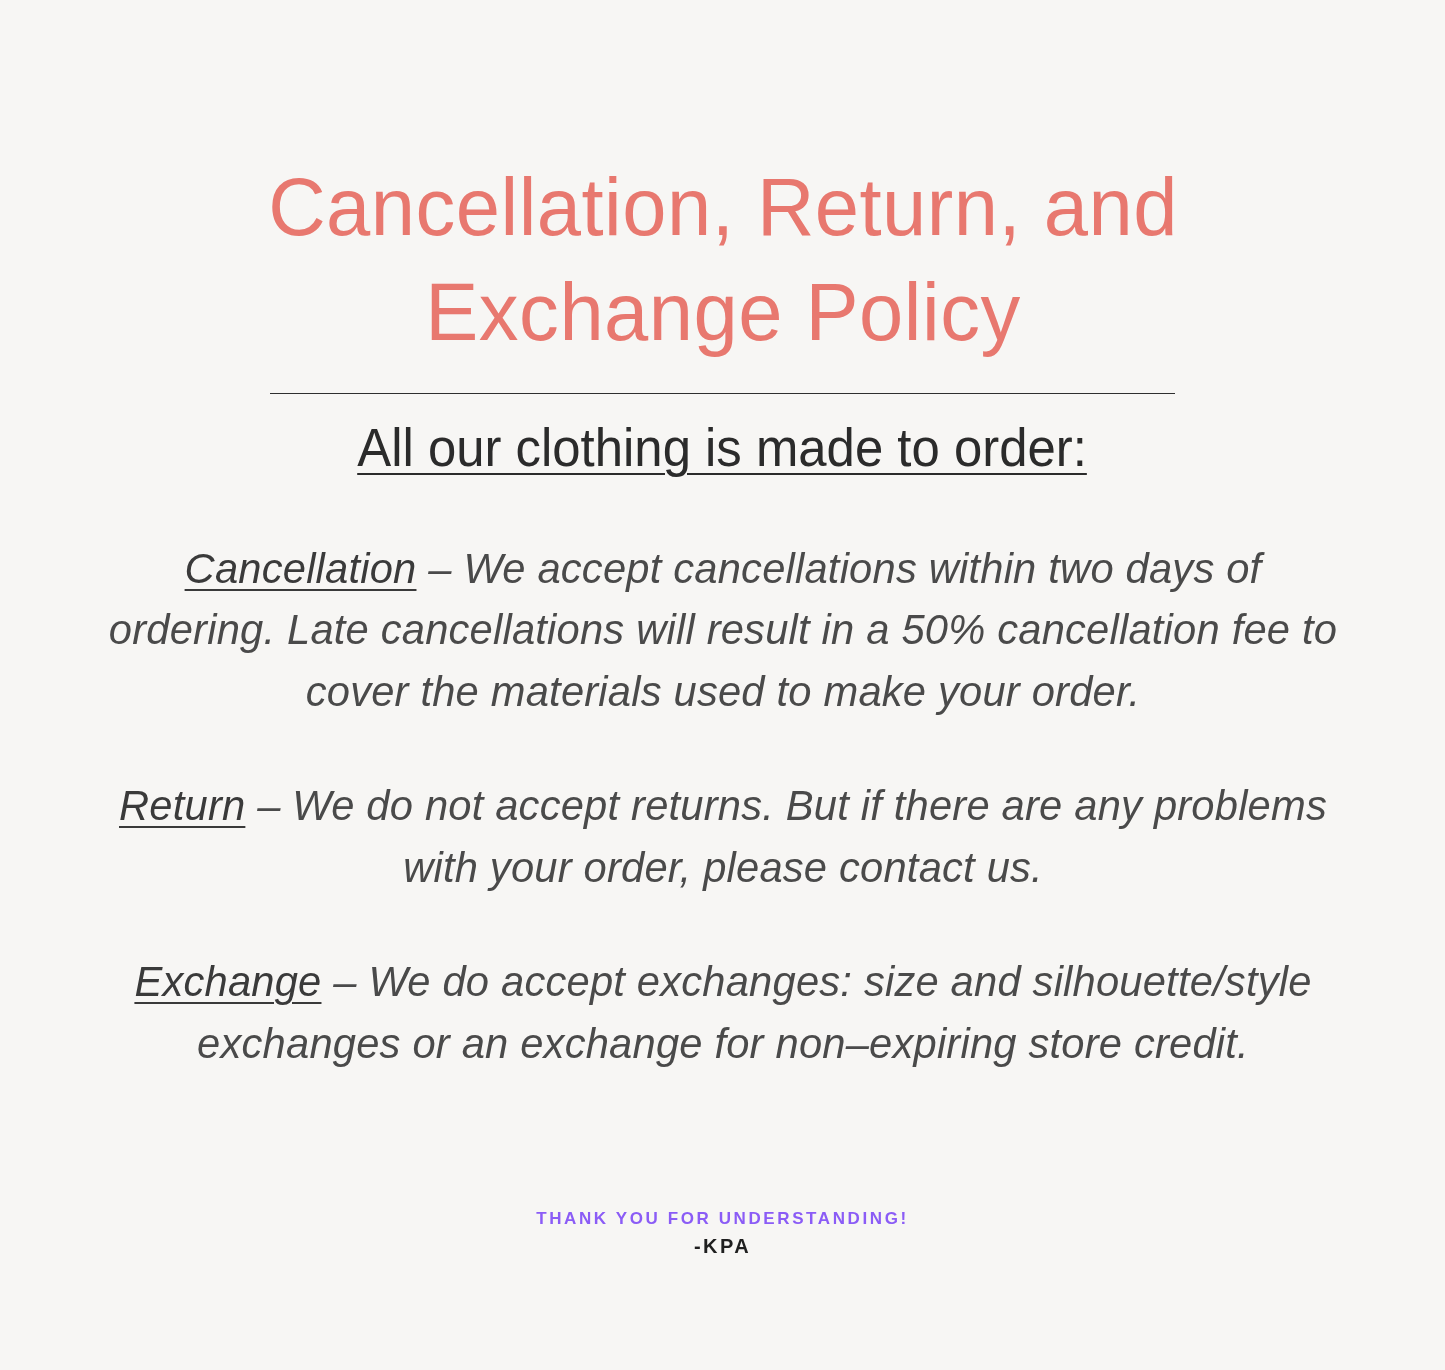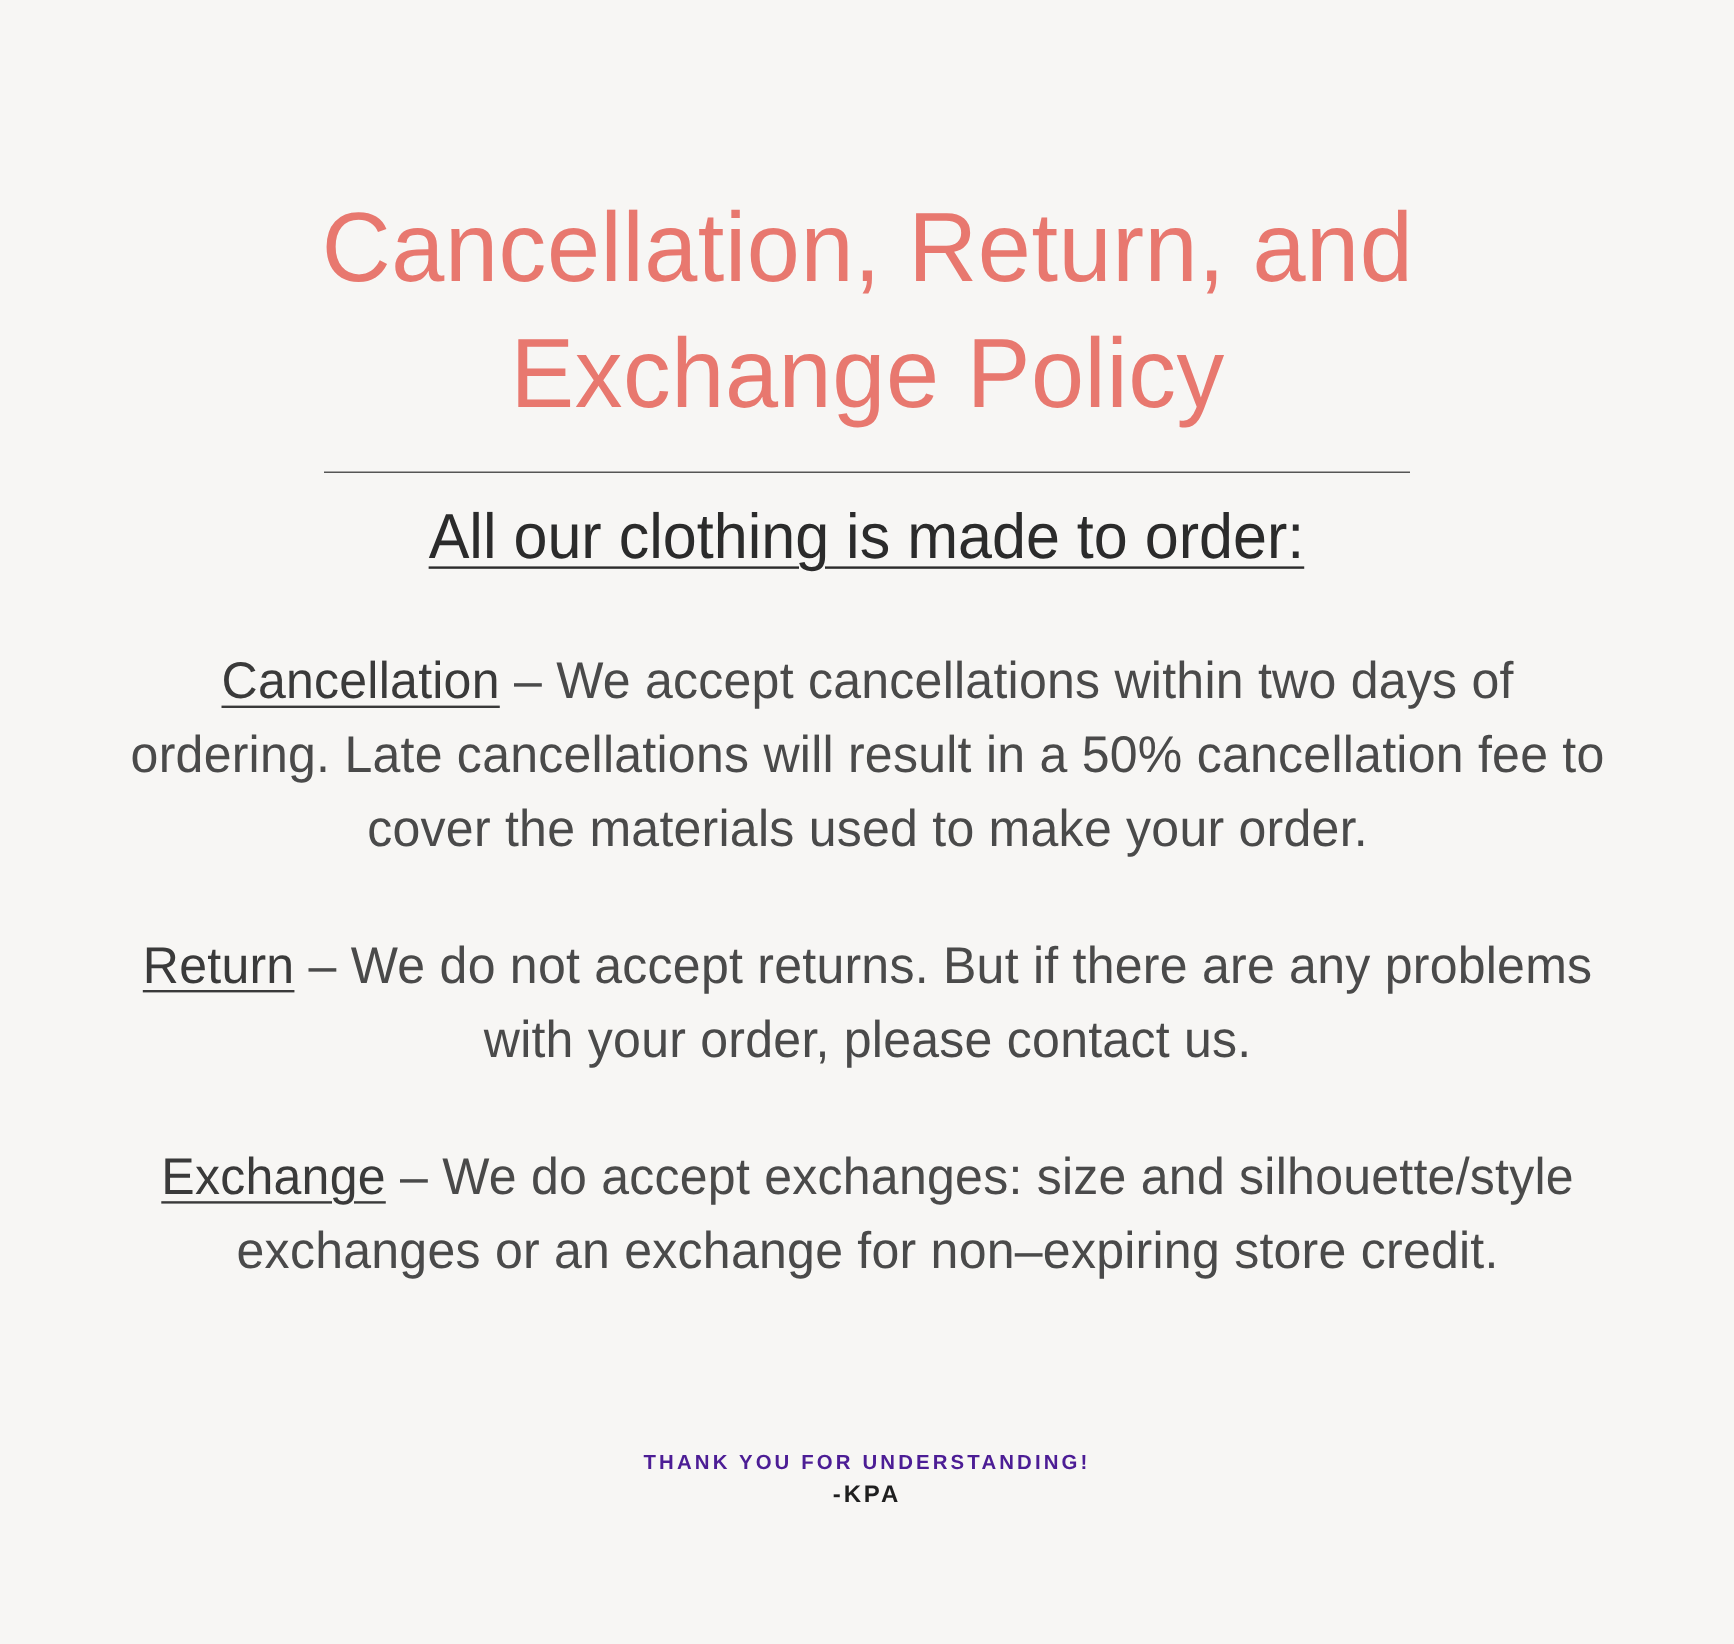--- a/index.html
+++ b/index.html
@@ -68,6 +68,7 @@
     display: flex;
     flex-direction: column;
     align-items: center;
+    font-style: italic;
   }
   .para {
     width: 1290px;

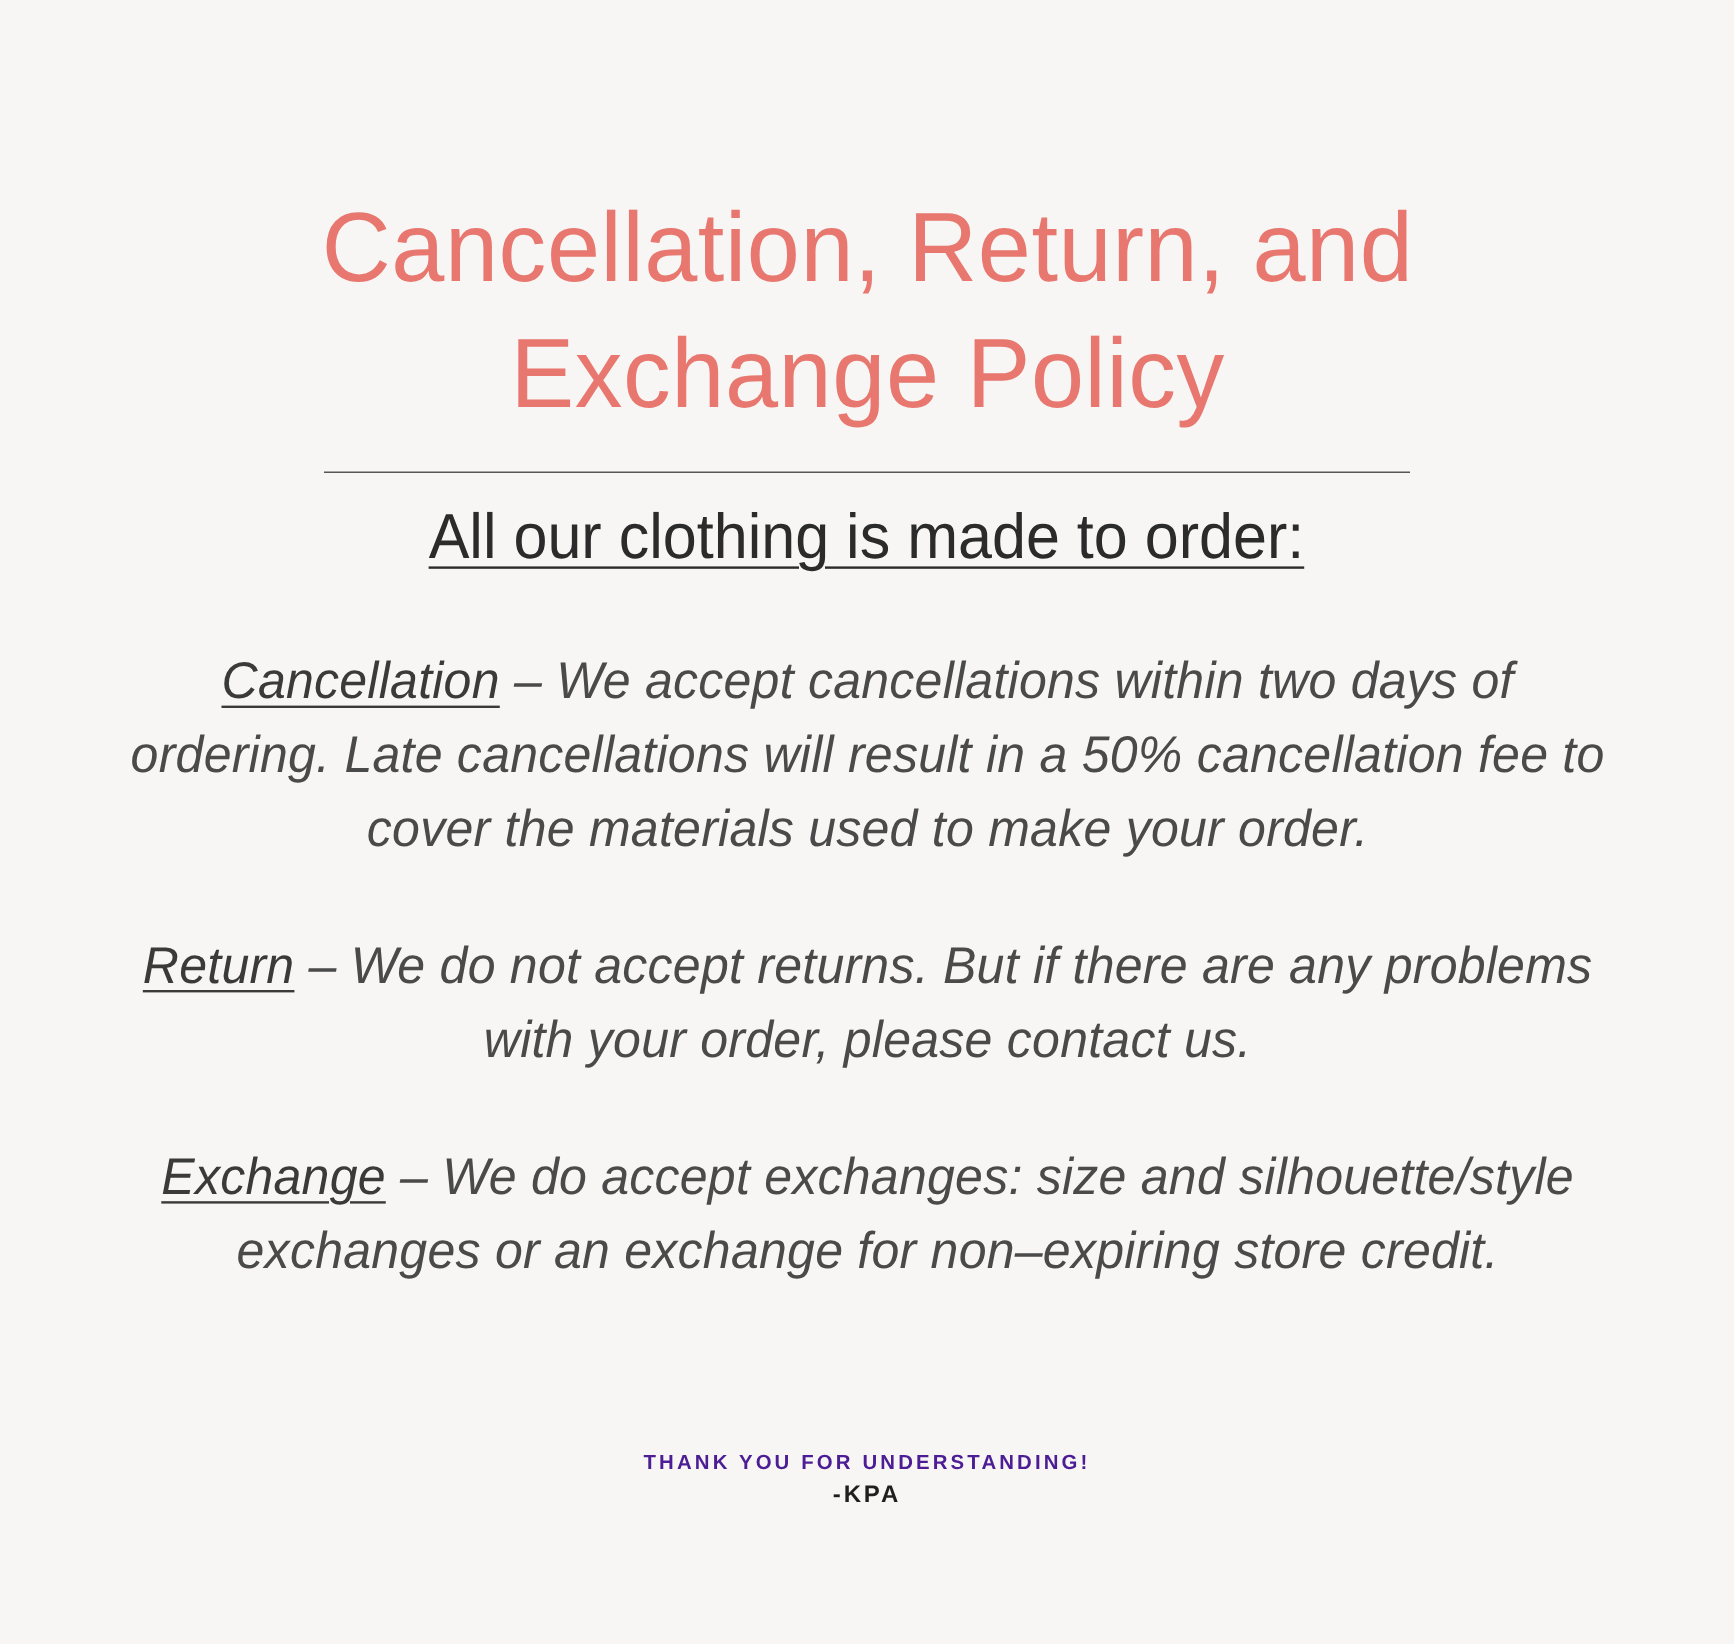--- a/index.html
+++ b/index.html
@@ -102,7 +102,7 @@
     font-size: 17px;
     font-weight: 700;
     letter-spacing: 2.6px;
-    color: #4c1d95;
+    color: #8b5cf6;
     margin: 0 0 6px 0;
   }
   .footer-line2 {

